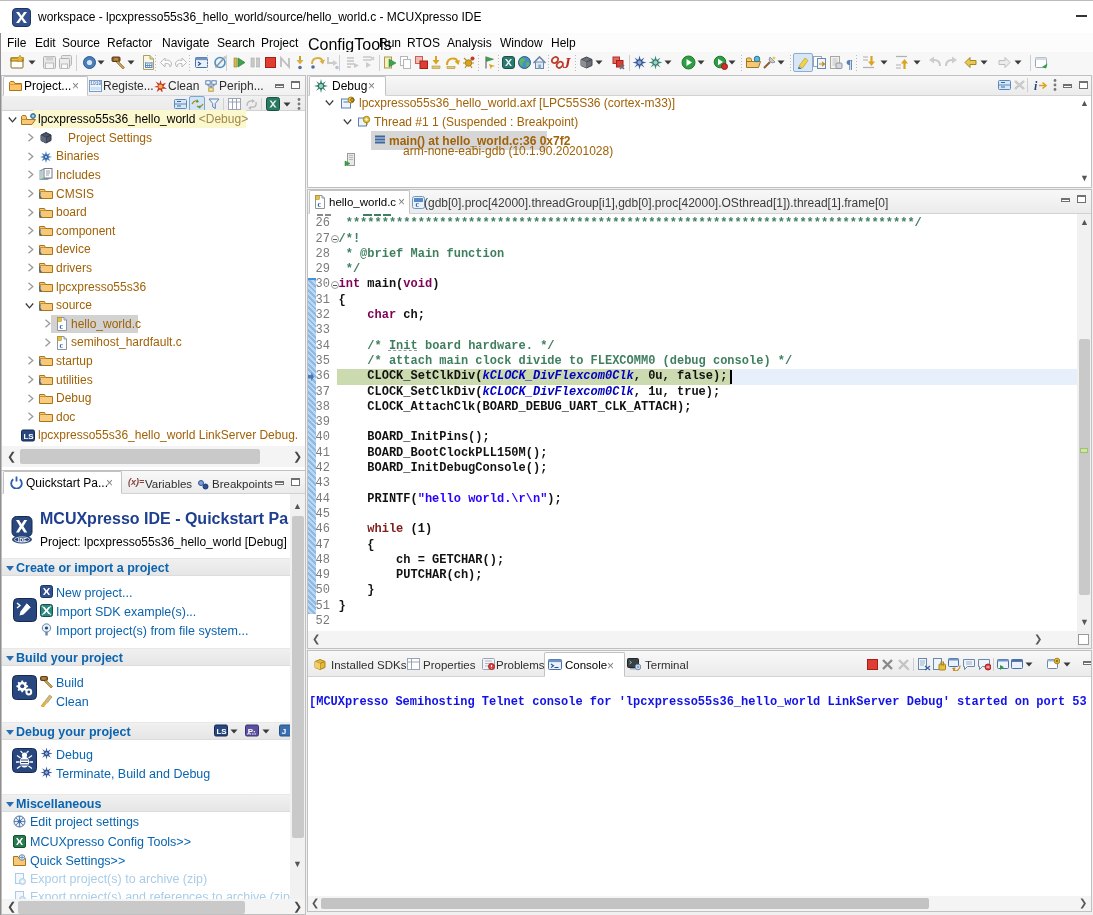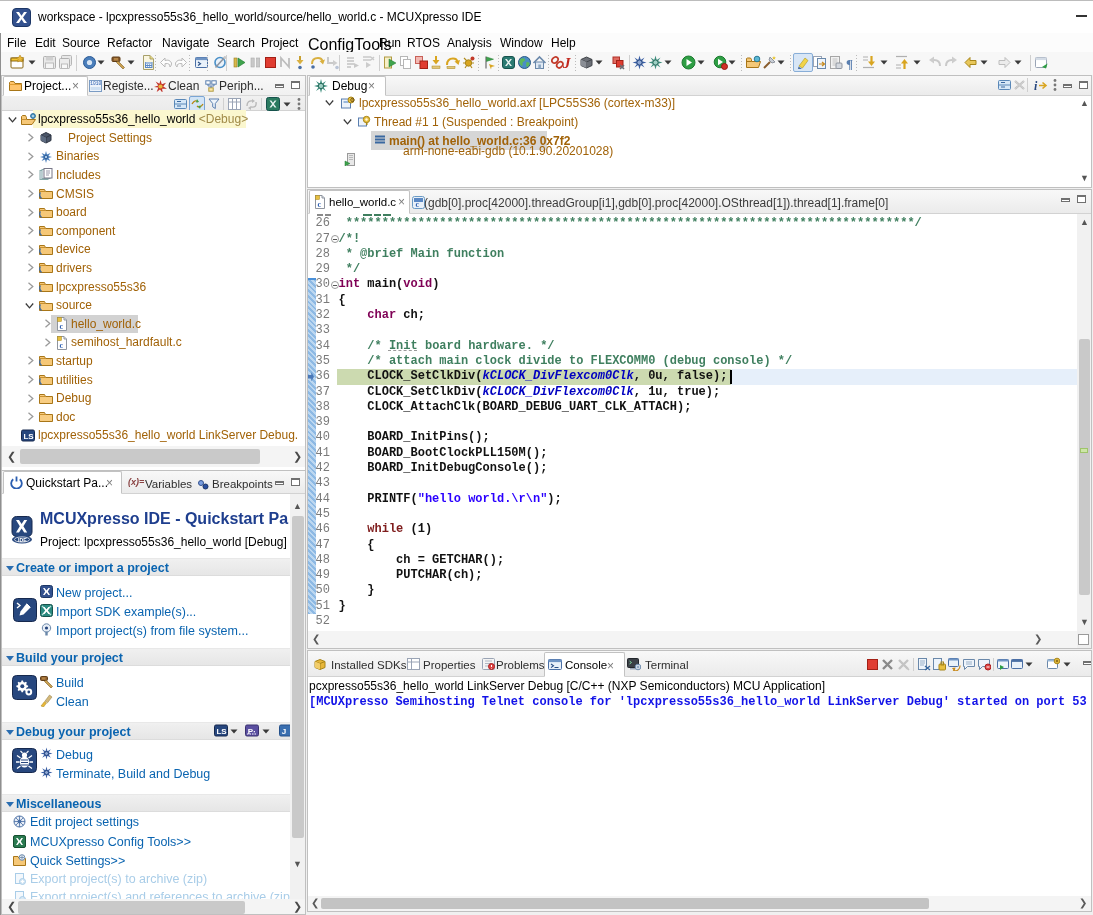--- a/index.html
+++ b/index.html
@@ -977,7 +977,6 @@
       <path d="M0.5 0.5 L7.5 0.5 L4 4.5 Z" fill="#3a3a3a"></path>
     </svg>
     <div class="abs" style="left:775px;top:10px;width:10px;height:4px;border:1px solid #707070;border-top-width:2px;background:#fff;"></div>
-<span class="abs" style="left:1px;top:28px;white-space:nowrap;font-size:12px;color:#000;">pcxpresso55s36_hello_world LinkServer Debug [C/C++ (NXP Semiconductors) MCU Application]</span>
     <span class="abs mono" style="left:1px;top:44px;white-space:nowrap;font-size:12px;font-weight:bold;color:#1212e8;">[MCUXpresso Semihosting Telnet console for 'lpcxpresso55s36_hello_world LinkServer Debug' started on port 53</span>
     <div class="abs" style="left:0;top:245px;width:783px;height:15px;background:#f4f4f4;"></div>
     <span class="abs" style="left:3px;top:246px;font-size:10px;color:#5a5a5a;">❮</span>

